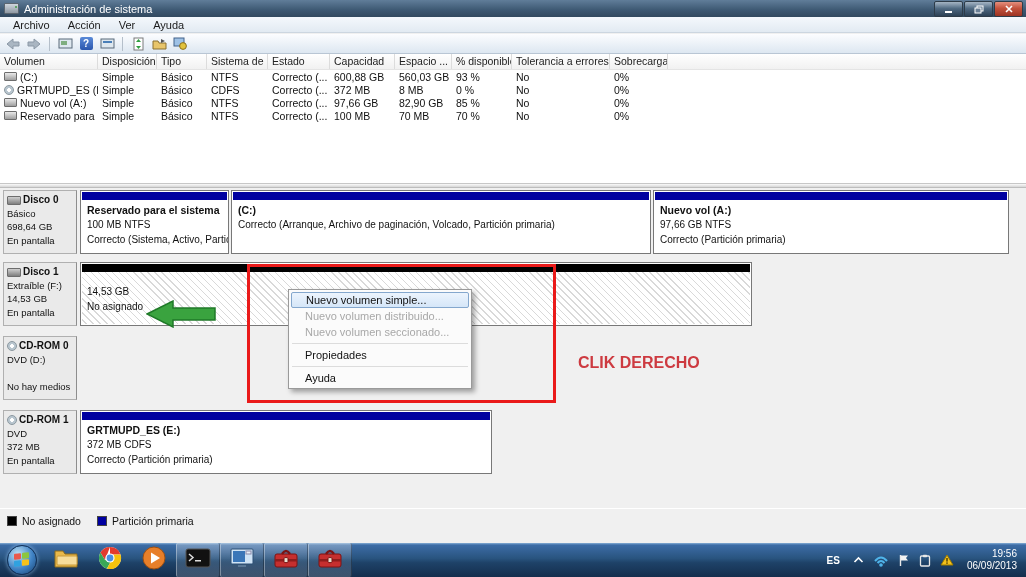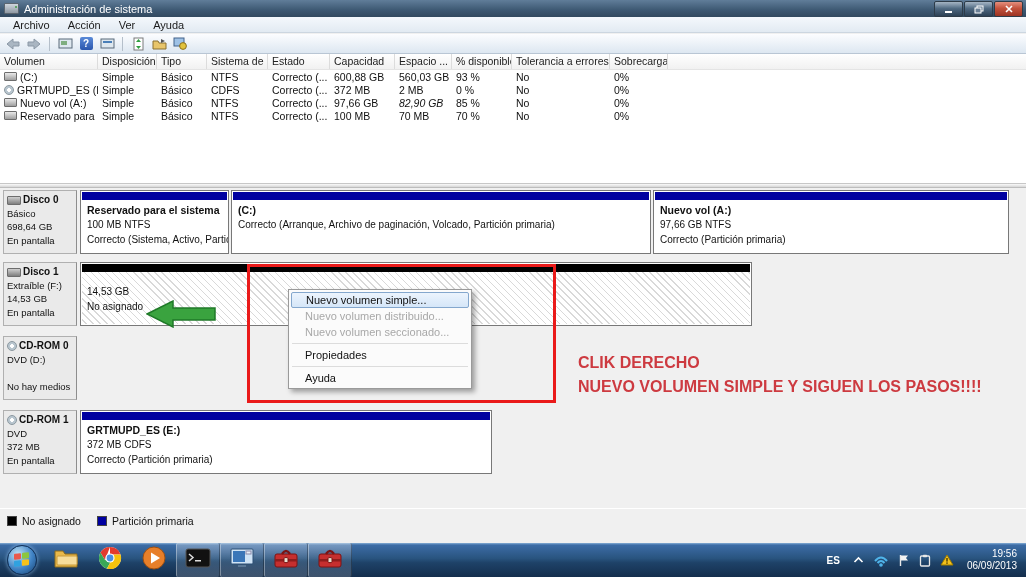--- a/index.html
+++ b/index.html
@@ -240,7 +240,7 @@
           <div class="cell" style="width: 61px;">CDFS</div>
           <div class="cell" style="width: 62px;">Correcto (...</div>
           <div class="cell" style="width: 65px;">372 MB</div>
-          <div class="cell" style="width: 57px;">2 MB</div>
+          <div class="cell" style="width: 57px;">8 MB</div>
           <div class="cell" style="width: 60px;">0 %</div>
           <div class="cell" style="width: 98px;">No</div>
           <div class="cell" style="width: 58px;">0%</div>

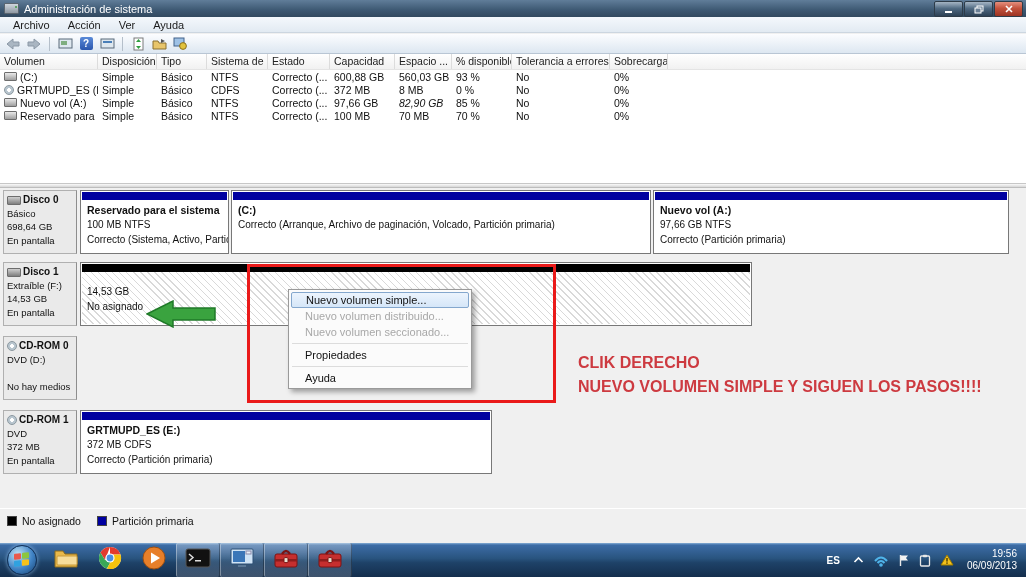--- a/index.html
+++ b/index.html
@@ -255,7 +255,7 @@
           <div class="cell" style="width: 61px;">NTFS</div>
           <div class="cell" style="width: 62px;">Correcto (...</div>
           <div class="cell" style="width: 65px;">97,66 GB</div>
-          <div class="cell" style="width: 57px; font-style: italic;">82,90 GB</div>
+          <div class="cell" style="width: 57px;">82,90 GB</div>
           <div class="cell" style="width: 60px;">85 %</div>
           <div class="cell" style="width: 98px;">No</div>
           <div class="cell" style="width: 58px;">0%</div>

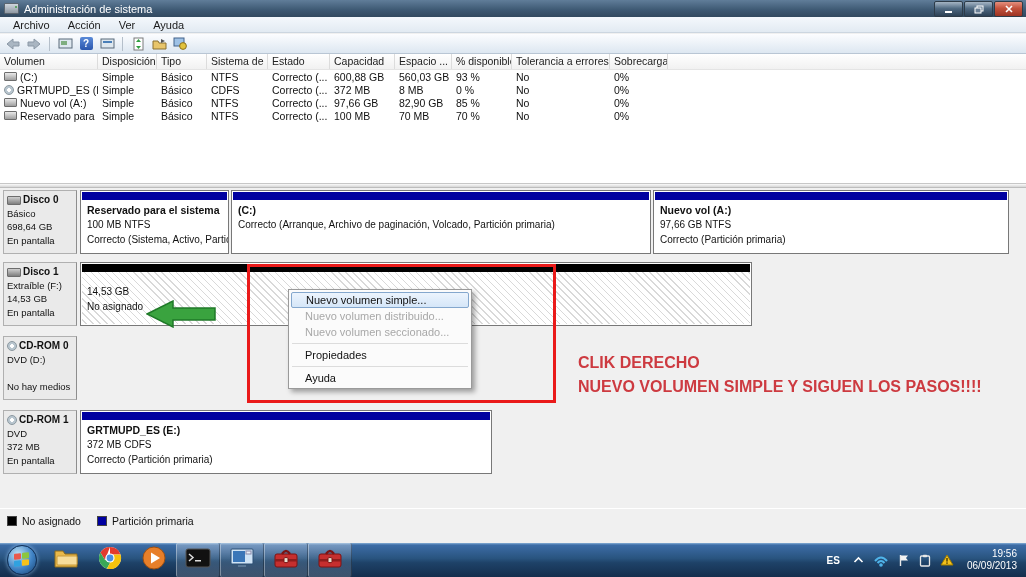--- a/index.html
+++ b/index.html
@@ -396,7 +396,6 @@
   </div>
   <div class="red-note">
     <div>CLIK DERECHO</div>
-    <div>NUEVO VOLUMEN SIMPLE Y SIGUEN LOS PASOS!!!!</div>
   </div>
 
   <div class="taskbar">

